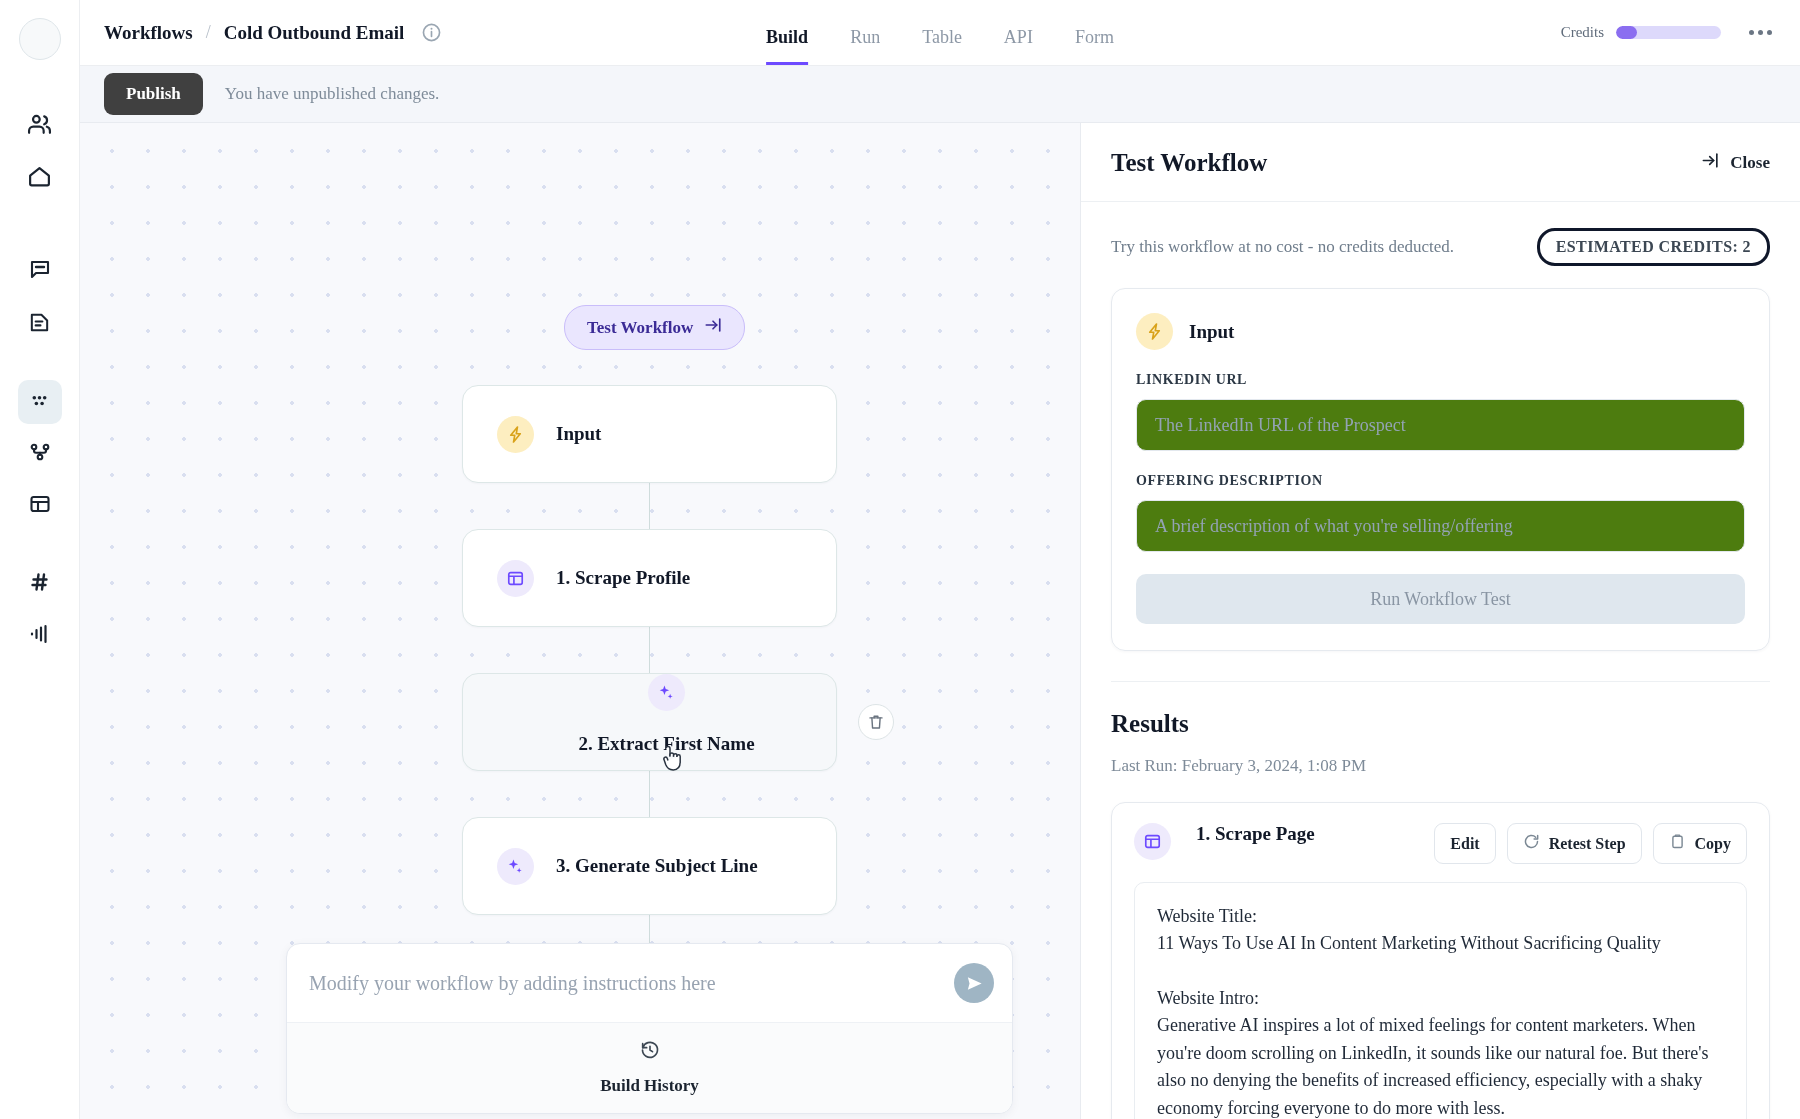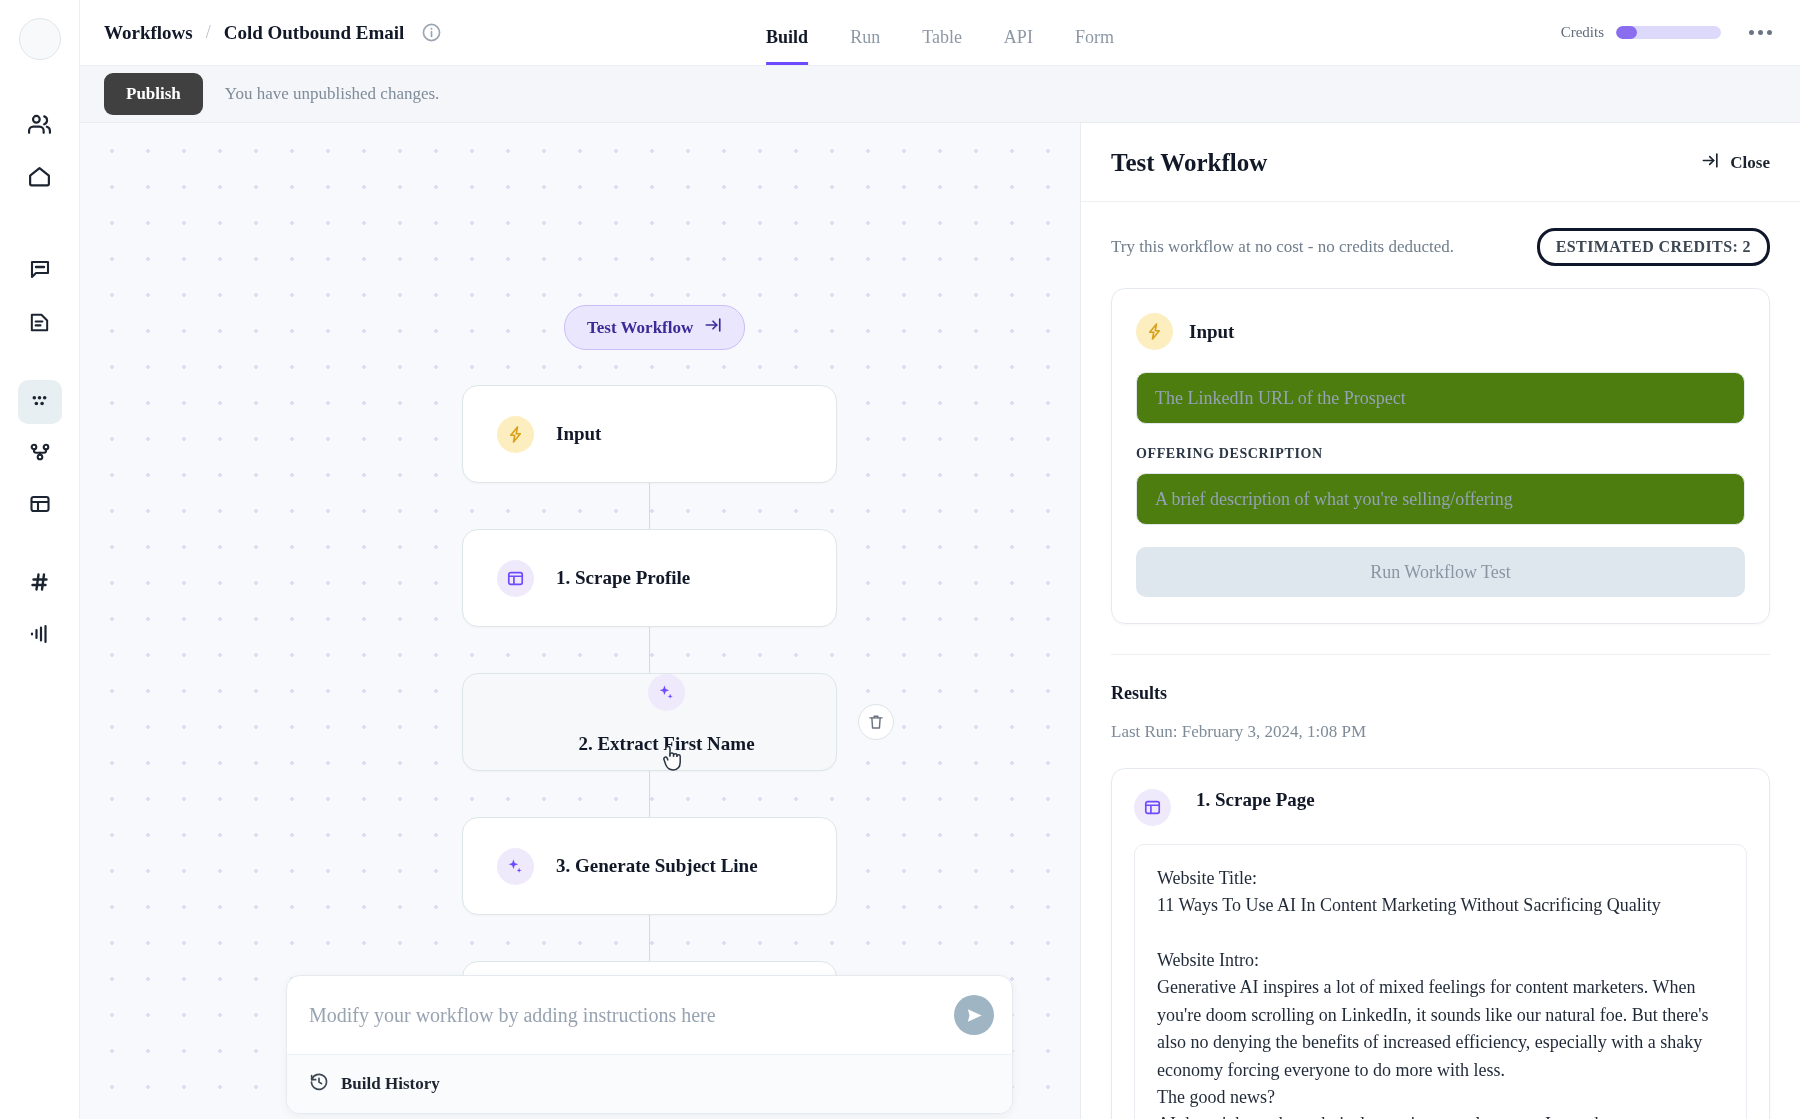--- a/index.html
+++ b/index.html
@@ -513,6 +513,7 @@
               <span class="card-head-label">Input</span>
             </div>
 
+            <div class="field-label">LINKEDIN URL</div>
             <input class="field-input" type="text" placeholder="The LinkedIn URL of the Prospect" style="">
 
             <div class="field-label">OFFERING DESCRIPTION</div>

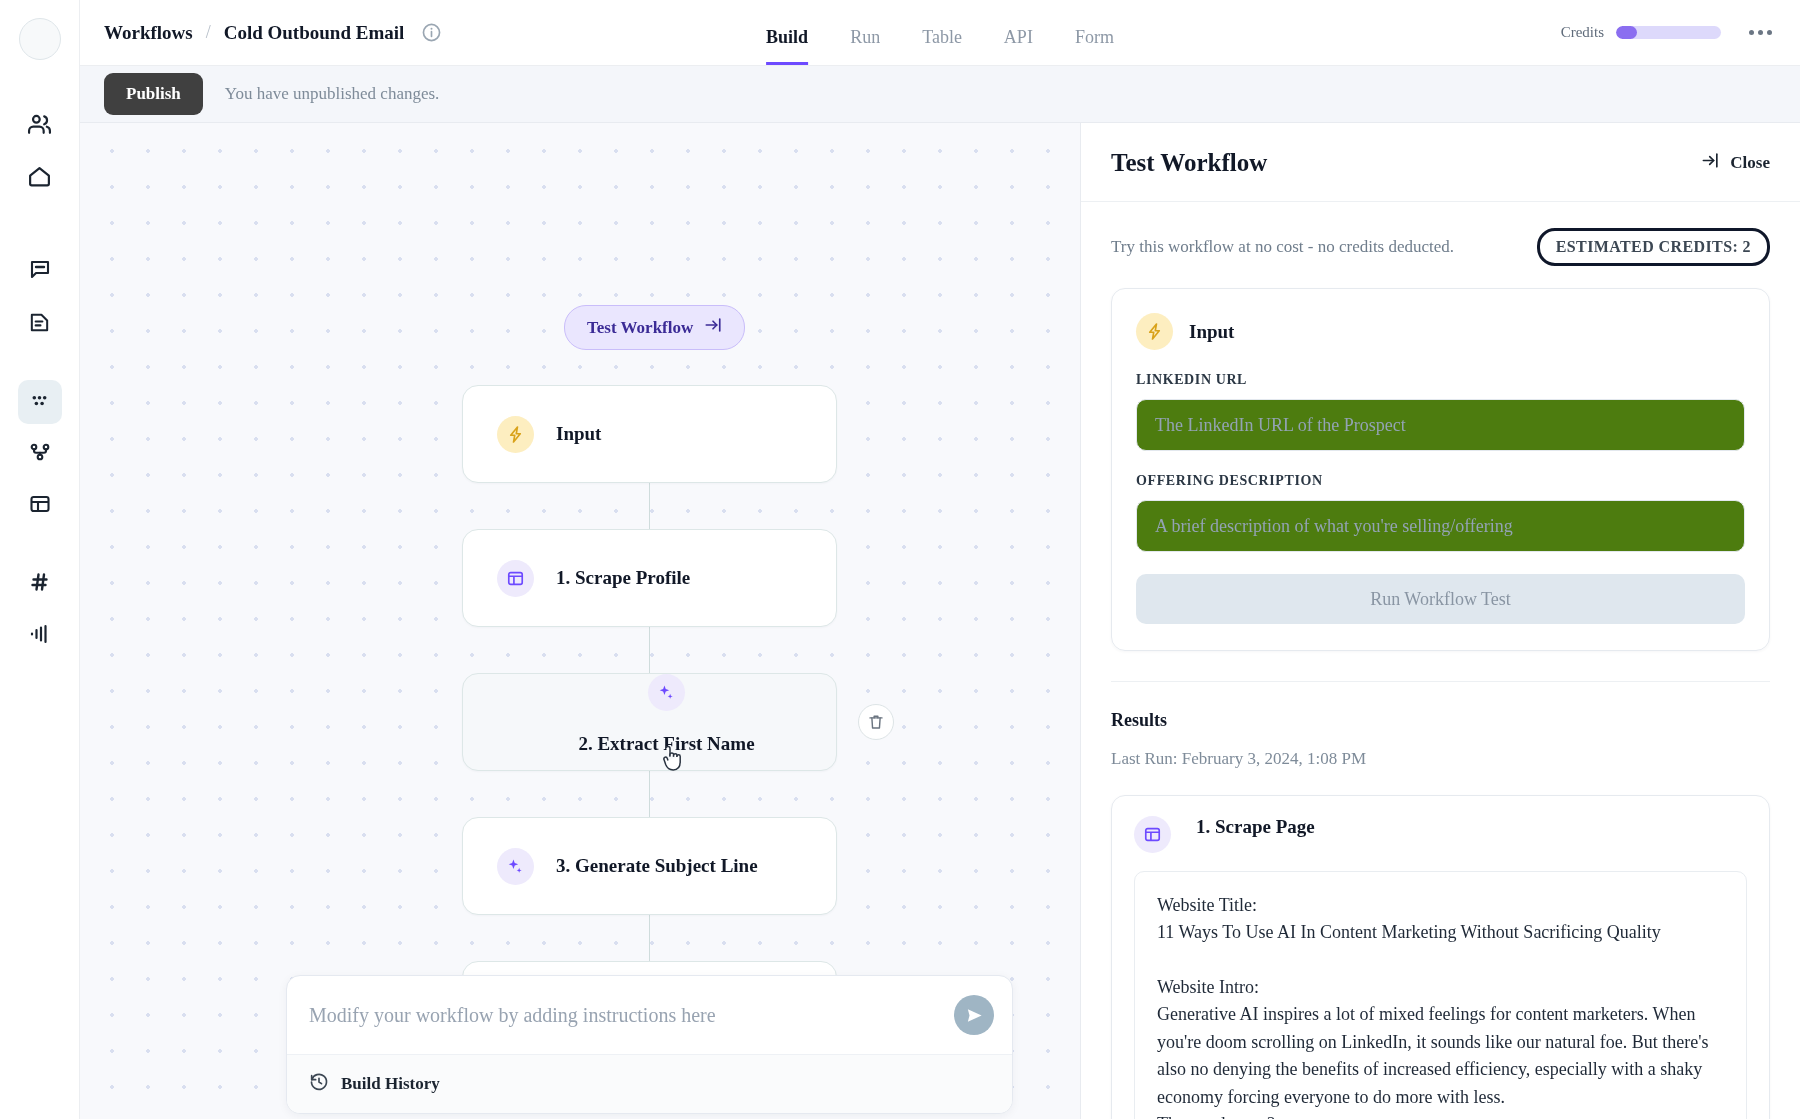--- a/index.html
+++ b/index.html
@@ -211,7 +211,7 @@
   }
 
   .results-sep { border-top: 1px solid #edf0f3; margin: 30px 0 0 0; }
-  .results-title { font-size: 18px; font-weight: 700; color: #111827; padding-top: 28px; }
+  .results-title { font-size: 25px; font-weight: 700; color: #111827; padding-top: 28px; }
   .results-sub { font-size: 17px; color: #7e8b99; margin-top: 18px; }
 
   .result-card {

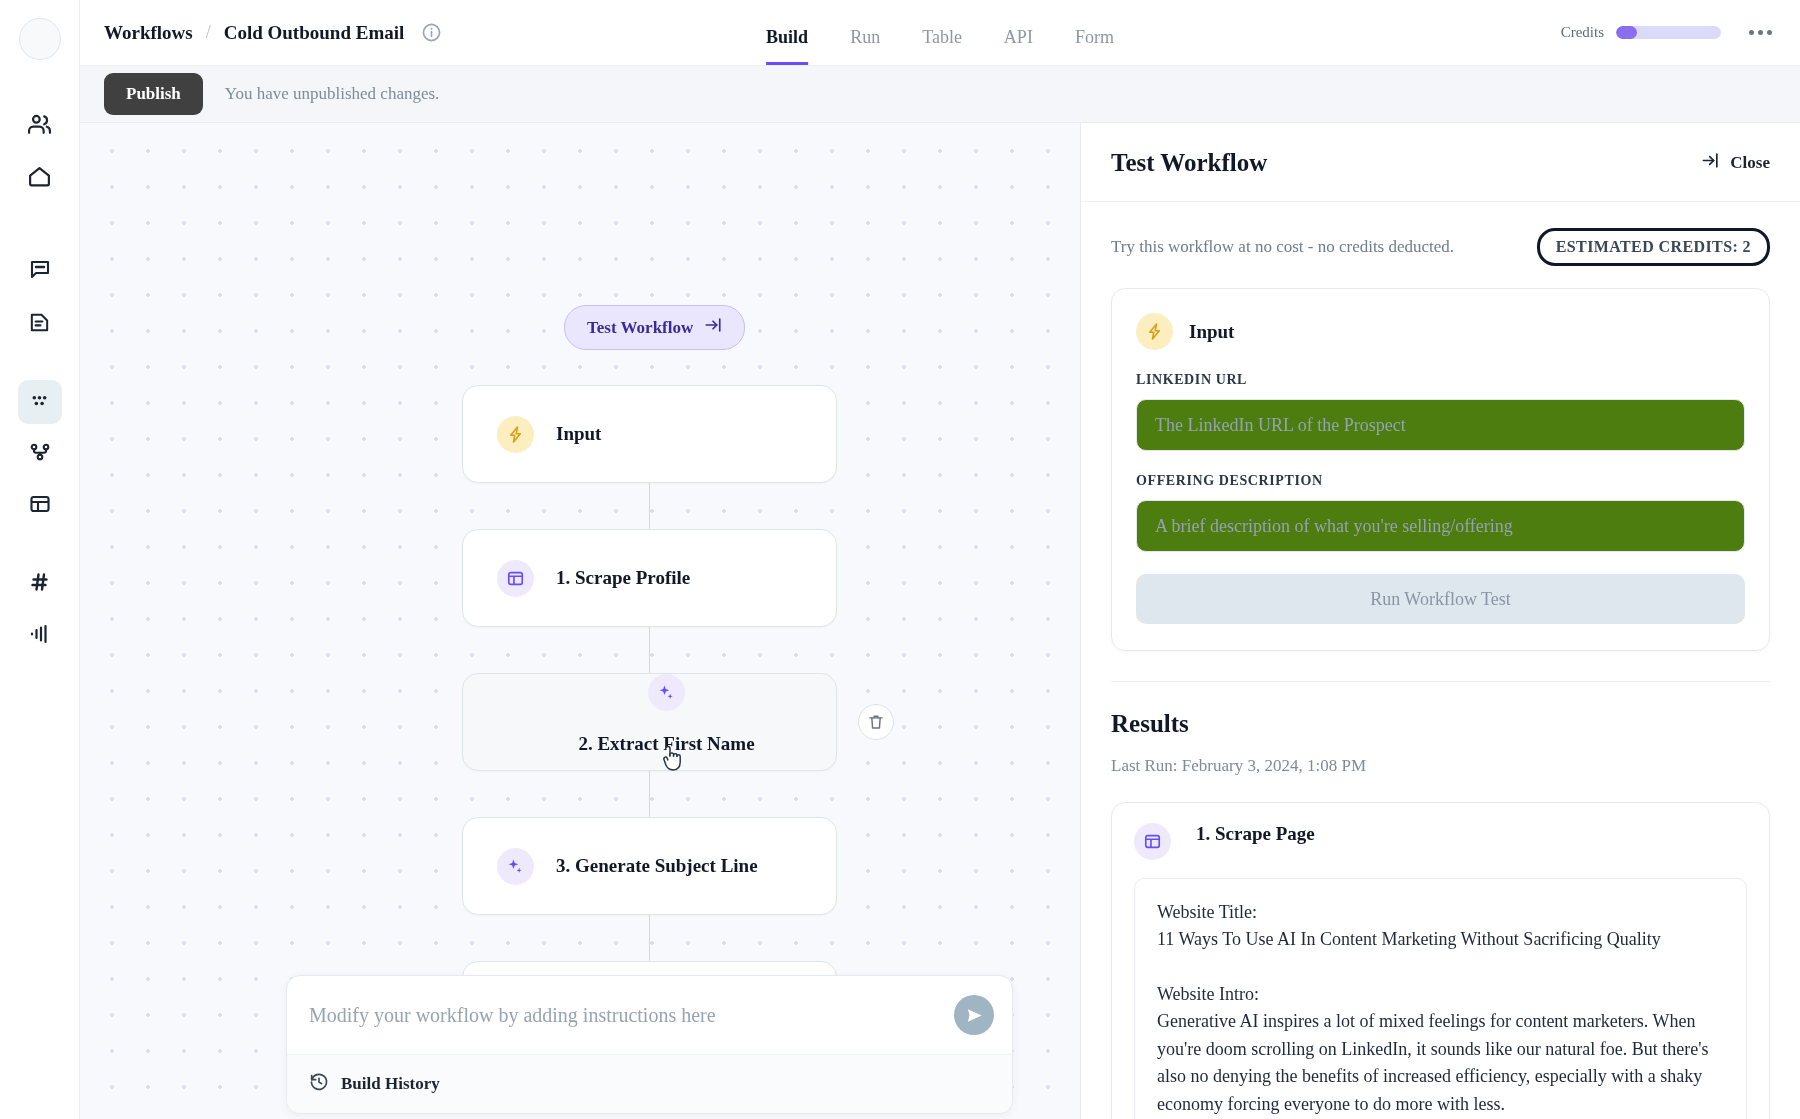--- a/index.html
+++ b/index.html
@@ -535,6 +535,27 @@
                 </svg>
               </span>
               <span class="result-head-label">1. Scrape Page</span>
+              <span class="result-actions">
+                <button class="act-btn">Edit</button>
+                <button class="act-btn">
+                  <span>
+                    <svg width="17" height="17" viewBox="0 0 24 24" fill="none" stroke="#7b8894" stroke-width="2.1" stroke-linecap="round" stroke-linejoin="round">
+                      <path d="M20.5 12a8.5 8.5 0 1 1-2.6-6.1"></path>
+                        <path d="M20.7 3.6v5h-5"></path>
+                    </svg>
+                  </span>
+                  <span>Retest Step</span>
+                </button>
+                <button class="act-btn">
+                  <span>
+                    <svg width="17" height="17" viewBox="0 0 24 24" fill="none" stroke="#7b8894" stroke-width="2" stroke-linejoin="round">
+                      <rect x="5.5" y="4.5" width="13" height="16" rx="2.2"></rect>
+                        <path d="M9.2 4.5V3h5.6v1.5"></path>
+                    </svg>
+                  </span>
+                  <span>Copy</span>
+                </button>
+              </span>
             </div>
             <div class="result-body">Website Title:
 11 Ways To Use AI In Content Marketing Without Sacrificing Quality

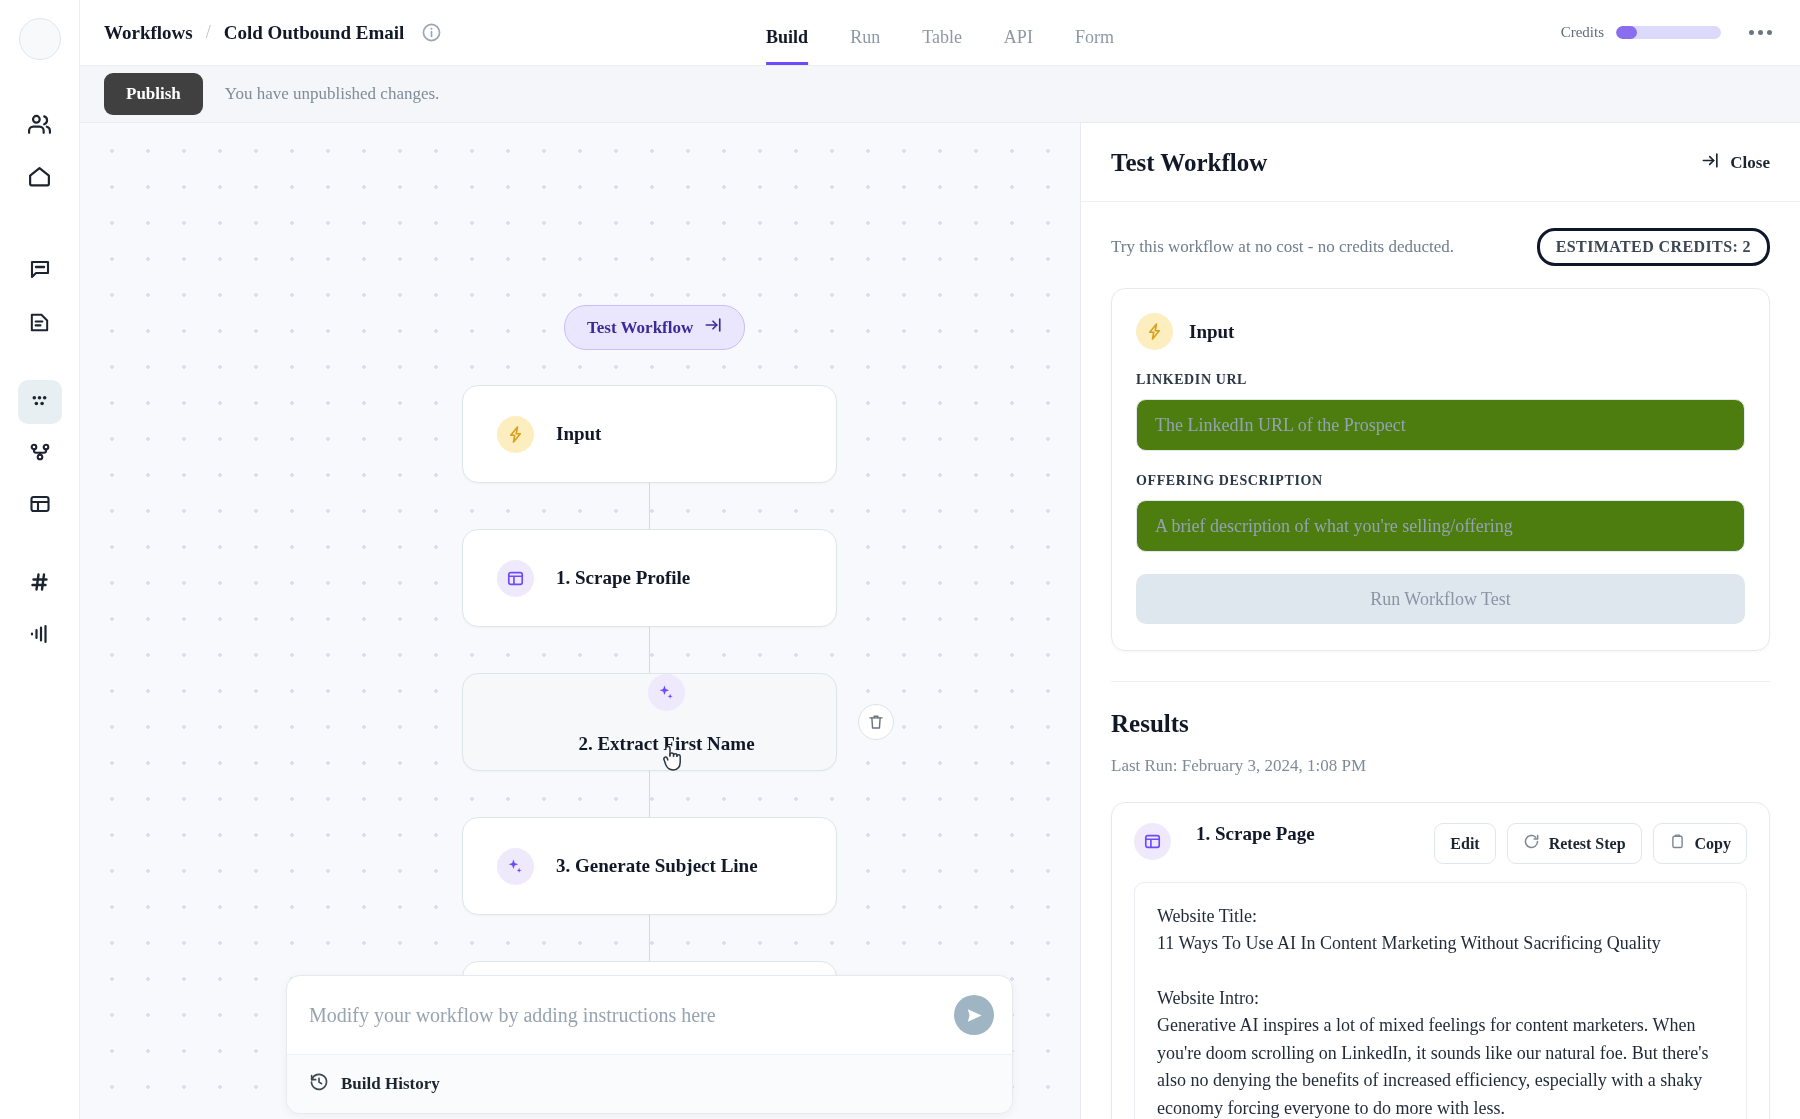--- a/index.html
+++ b/index.html
@@ -157,7 +157,7 @@
   .prompt-foot {
     border-top: 1px solid #eef1f5; background: #fafbfc;
     display: flex; align-items: center; gap: 12px;
-    padding: 17px 22px; cursor: pointer;
+    padding: 17px 22px; cursor: pointer; flex-direction: column;
   }
   .prompt-foot-label { font-size: 17px; font-weight: 700; color: #1b2430; }
 

